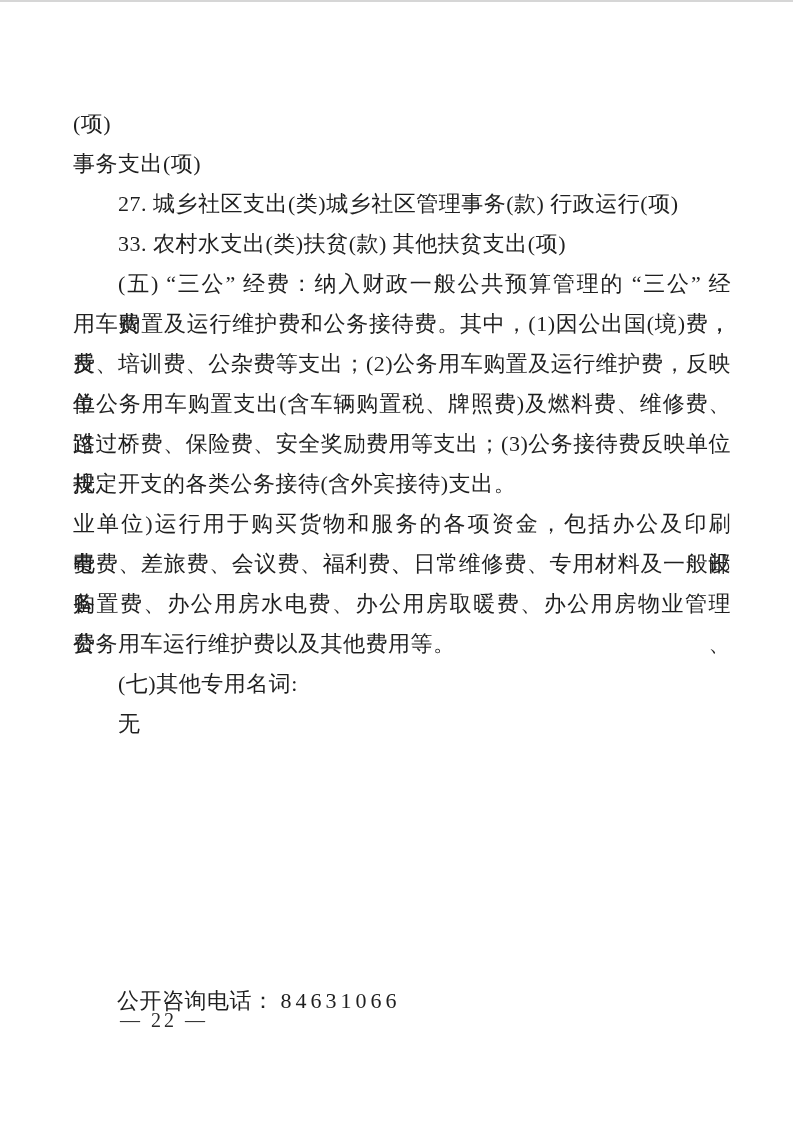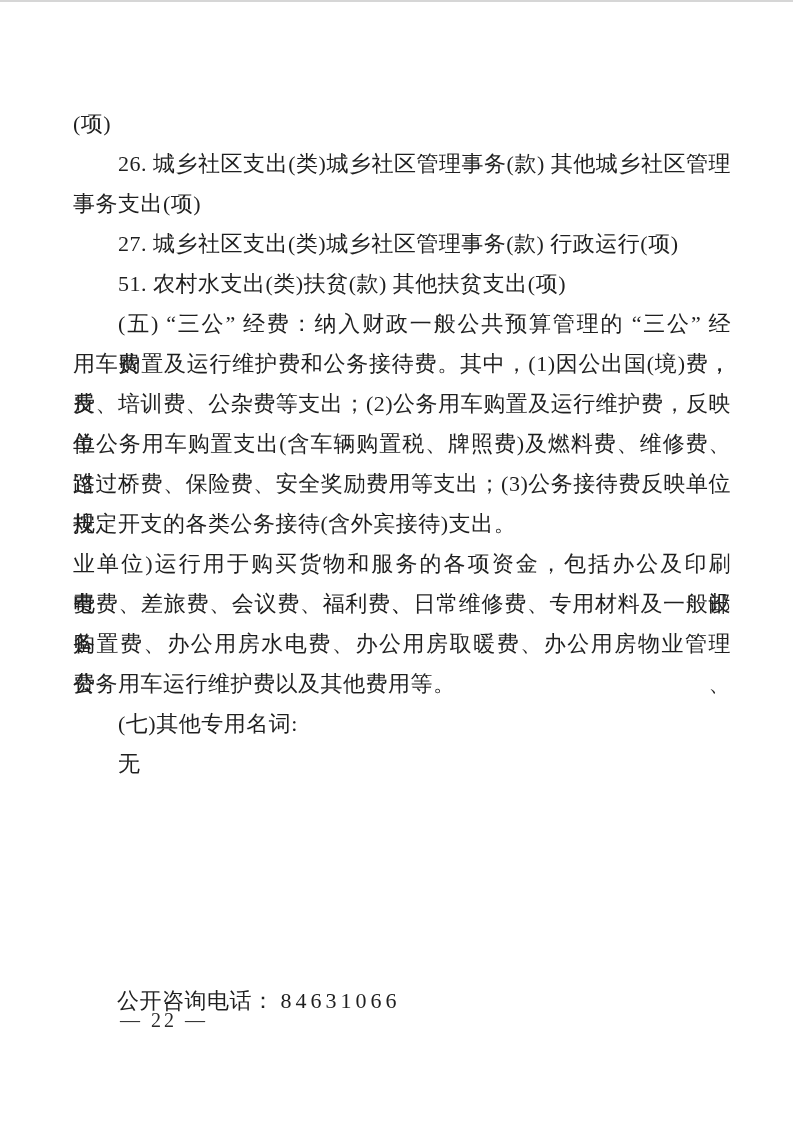--- a/index.html
+++ b/index.html
@@ -82,7 +82,6 @@
 
   <div class="body-text">
     <div class="ln">(项)</div>
-    <div class="ln ind jf">26. 城乡社区支出(类)城乡社区管理事务(款) 其他城乡社区管理</div>
     <div class="ln">事务支出(项)</div>
     <div class="ln ind">27. 城乡社区支出(类)城乡社区管理事务(款) 行政运行(项)</div>
     <div class="ln ind">51. 农村水支出(类)扶贫(款) 其他扶贫支出(项)</div>

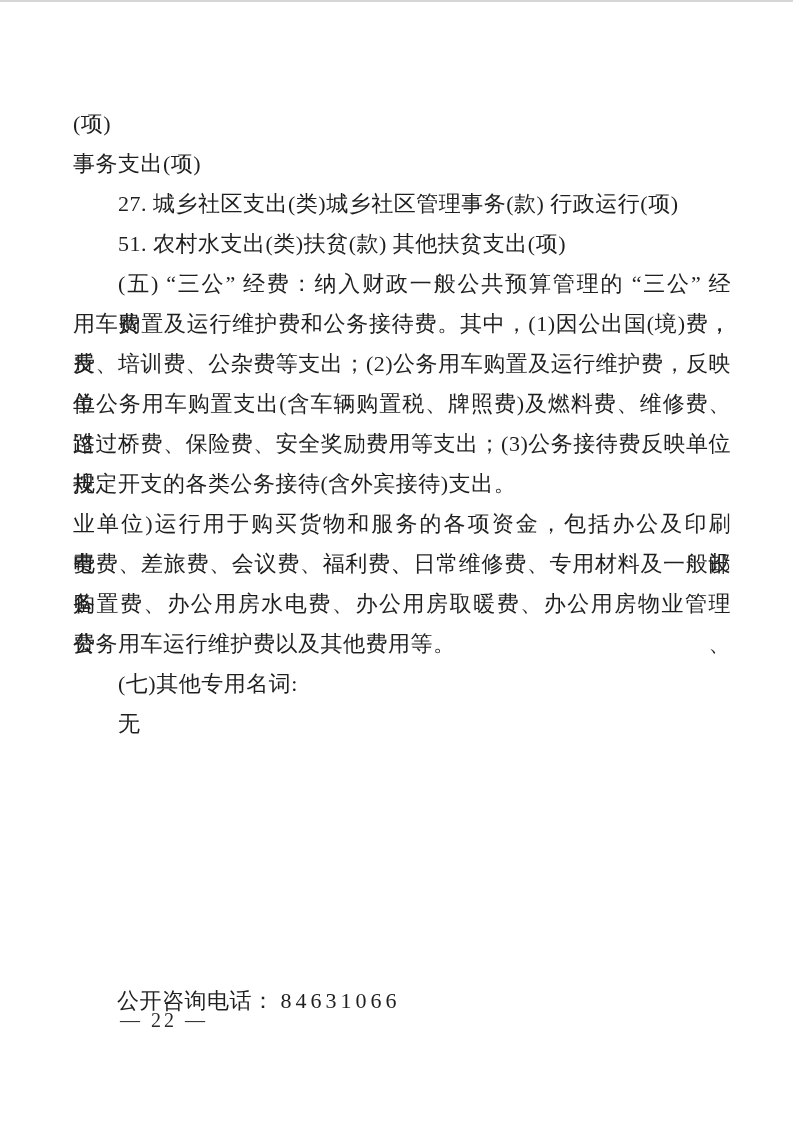--- a/index.html
+++ b/index.html
@@ -84,7 +84,7 @@
     <div class="ln">(项)</div>
     <div class="ln">事务支出(项)</div>
     <div class="ln ind">27. 城乡社区支出(类)城乡社区管理事务(款) 行政运行(项)</div>
-    <div class="ln ind">51. 农村水支出(类)扶贫(款) 其他扶贫支出(项)</div>
+    <div class="ln ind">33. 农村水支出(类)扶贫(款) 其他扶贫支出(项)</div>
     <div class="ln ind jf">(五) “三公” 经费：纳入财政一般公共预算管理的 “三公” 经费，</div>
     <div class="ln jf">用车购置及运行维护费和公务接待费。其中，(1)因公出国(境)费，反</div>
     <div class="ln jf">费、培训费、公杂费等支出；(2)公务用车购置及运行维护费，反映单</div>

